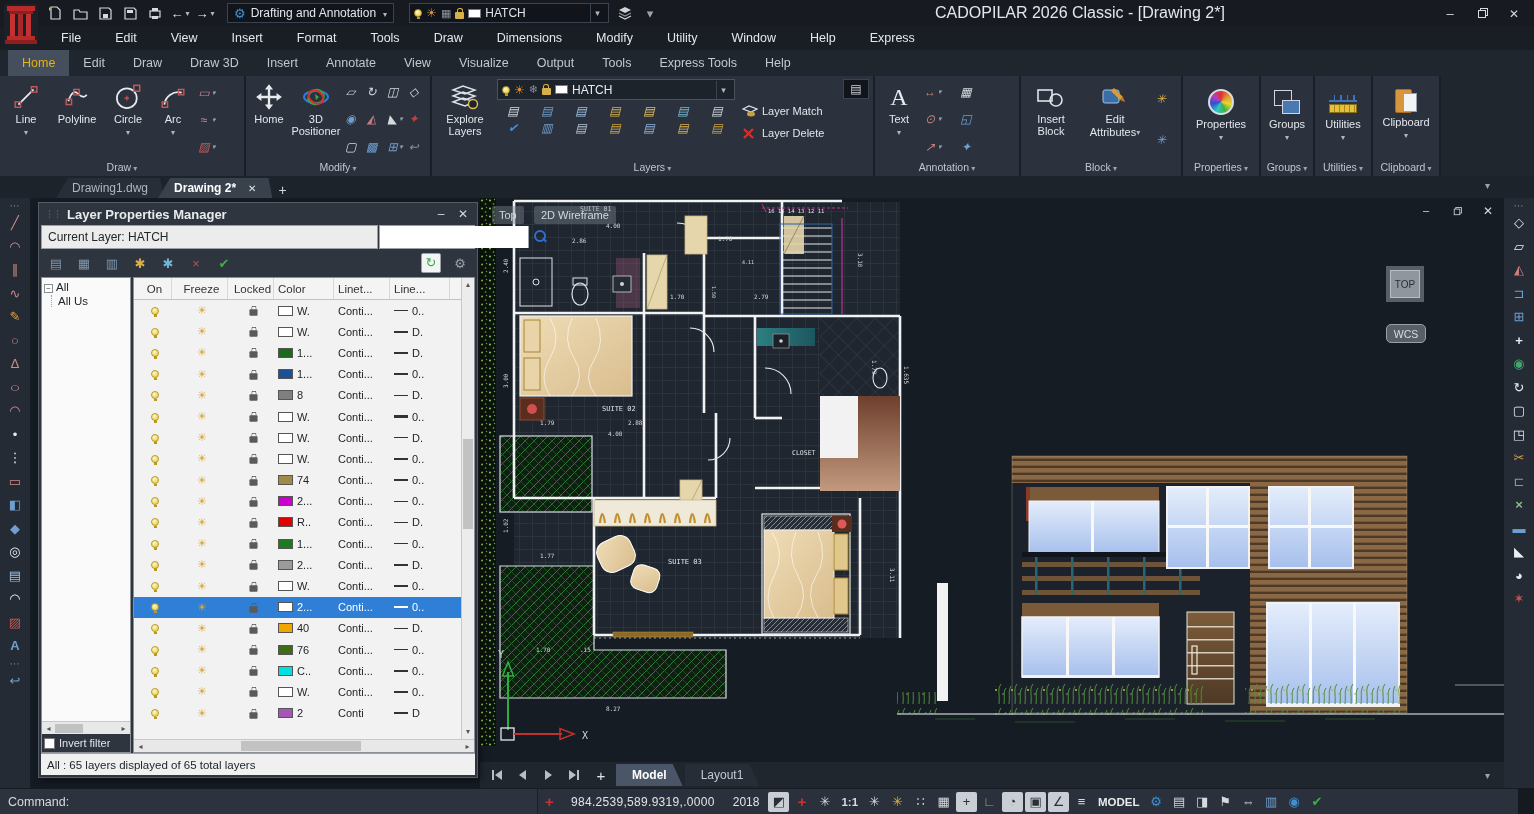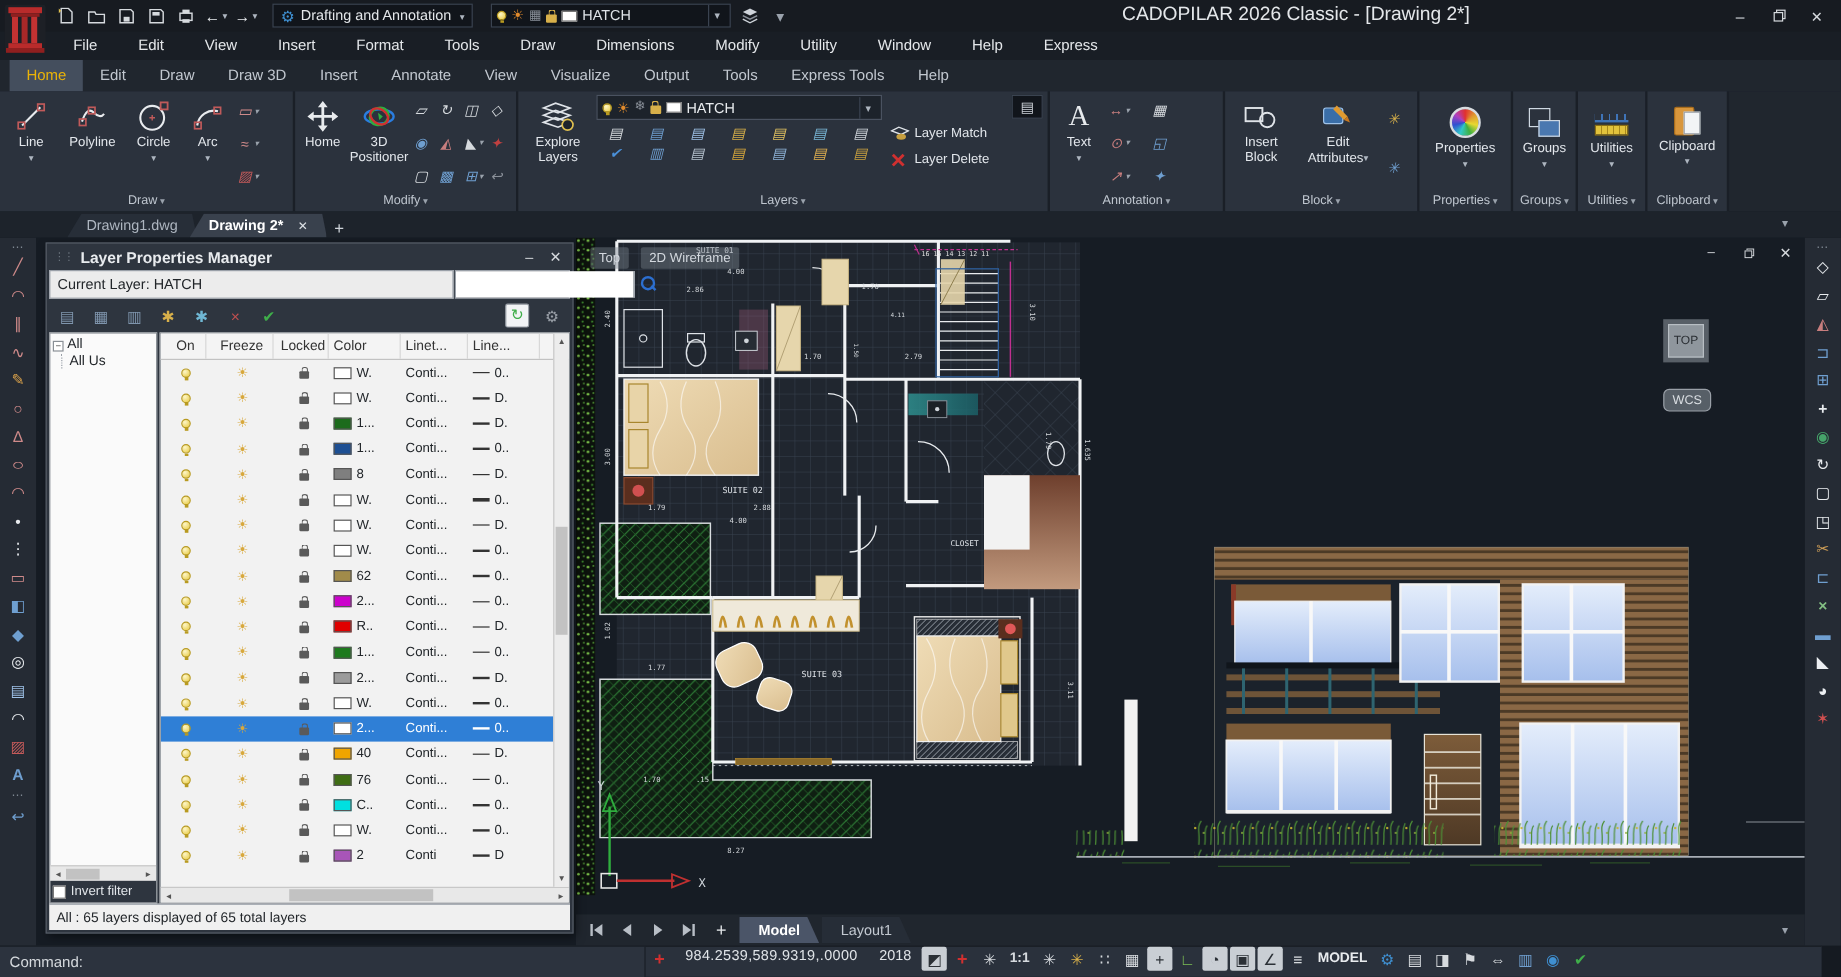--- a/index.html
+++ b/index.html
@@ -1230,7 +1230,7 @@
             </span>
             <span class="cell c-co">
               <span class="sw" style="background: rgb(161, 139, 74);"></span>
-              <span>62</span>
+              <span>74</span>
             </span>
             <span class="cell c-lt">Conti...</span>
             <span class="cell c-lw">

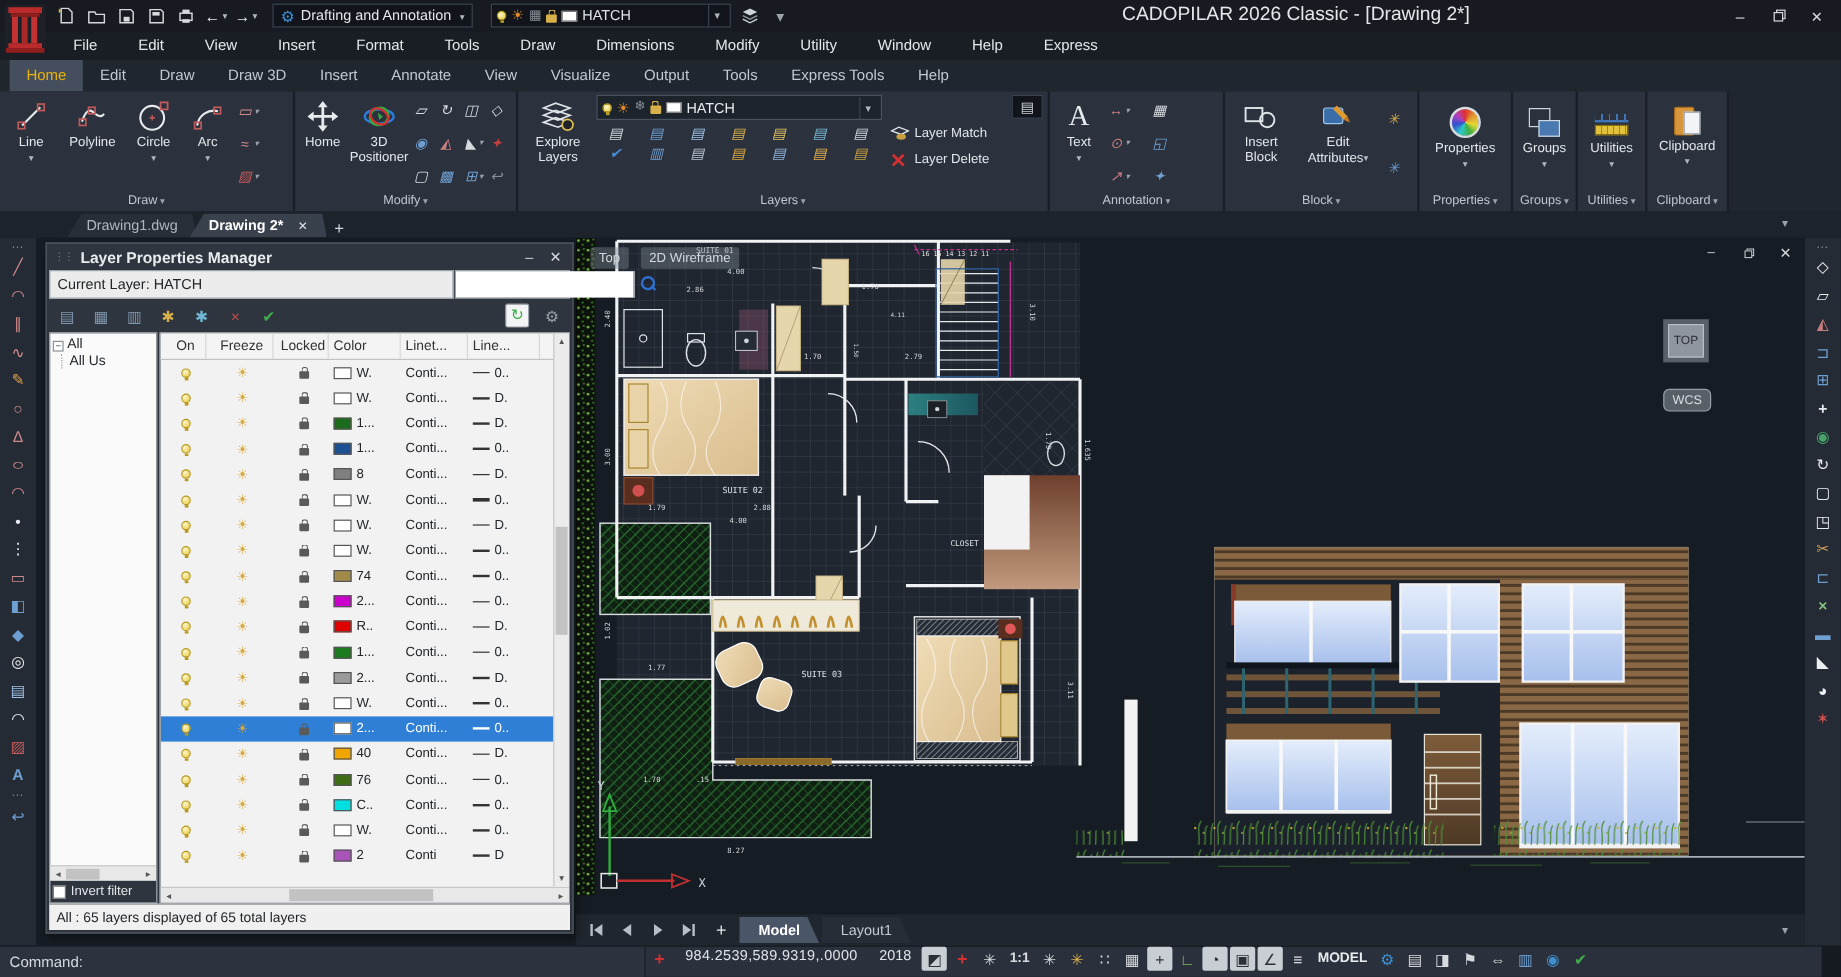--- a/index.html
+++ b/index.html
@@ -103,7 +103,7 @@
 .mb-collapse{margin-left:auto;margin-right:14px;color:#9aa2ac;font-size:10px}
 .mb-collapse::after{content:"▾"}
 
-.statusbar{position:absolute;left:0;bottom:0;right:16px;height:26px;background:#2a313c;display:flex;align-items:flex-start;z-index:31;border-top:1px solid #171c22}
+.statusbar{position:absolute;left:0;bottom:0;right:16px;height:26px;background:#2a313c;display:flex;align-items:center;z-index:31;border-top:1px solid #171c22}
 .cmdarea{width:538px;height:26px;display:flex;align-items:center;padding-left:8px;font-size:12.5px;color:#d6dade;background:#2c333e;border-right:1px solid #1a1f26}
 .sic{min-width:21px;height:20px;display:flex;align-items:center;justify-content:center;font-size:13px;margin:0 1px}
 .sic.lit{background:#c9ced4;border-radius:2px}

